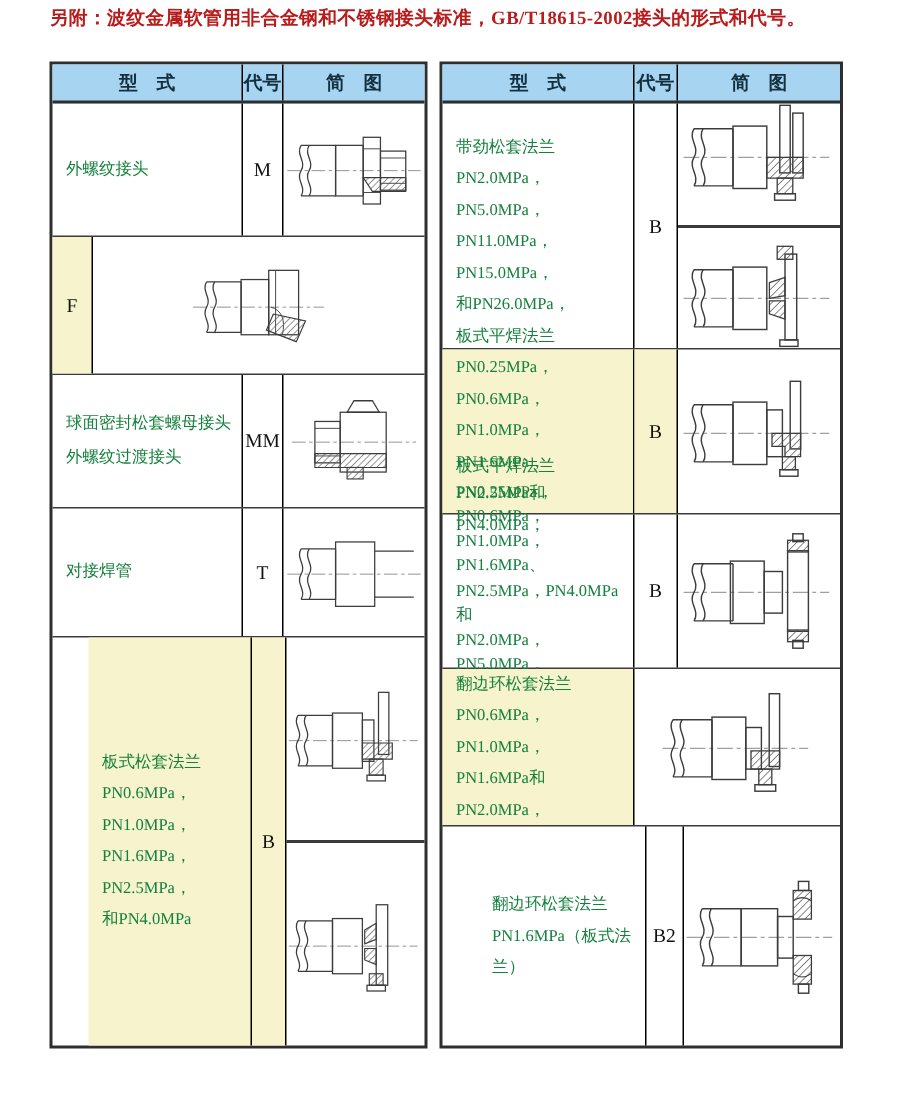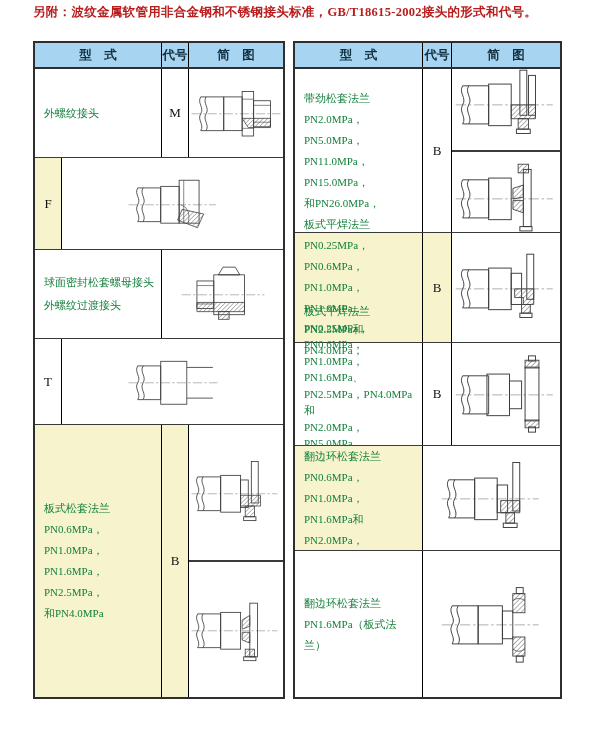--- a/index.html
+++ b/index.html
@@ -116,6 +116,9 @@
         <span class="tt two">球面密封松套螺母接头
 外螺纹过渡接头</span>
         </div>
+      <div class="c c-code">
+        <span class="code-txt">MM</span>
+        </div>
       <div class="c c-diag">
         <svg class="diag" width="92" height="76" viewBox="0 0 120 90">
           <line class="cl" x1="6" y1="46" x2="114" y2="46"></line>

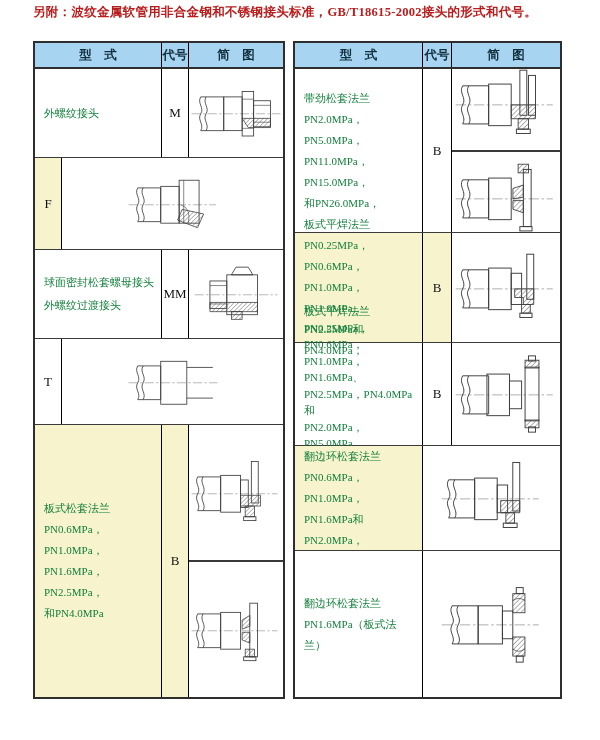--- a/index.html
+++ b/index.html
@@ -135,6 +135,9 @@
 
 
     <div class="row" style="height:86px">
+      <div class="c c-type">
+        <span class="tt">对接焊管</span>
+        </div>
       <div class="c c-code">
         <span class="code-txt">T</span>
         </div>

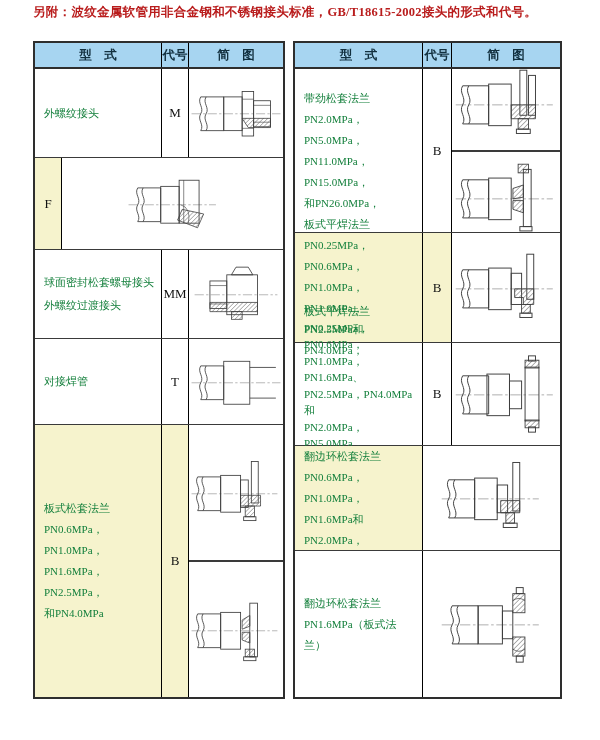--- a/index.html
+++ b/index.html
@@ -14,7 +14,7 @@
   .tbl-right { left:293px; width:269px; height:658px; }
 
   .row { display:flex; border-bottom:1px solid #3a3a3a; flex:0 0 auto; }
-  .row:last-child { border-bottom:none; flex:1 1 auto; }
+  .row:last-child { border-bottom:none; flex:1 1 auto;padding-left:24px; }
   .row.hdr { height:26px; background:#a7d5f1; border-bottom:2px solid #2e2e2e; }
 
   .c { border-right:1px solid #000000; display:flex; align-items:center; }

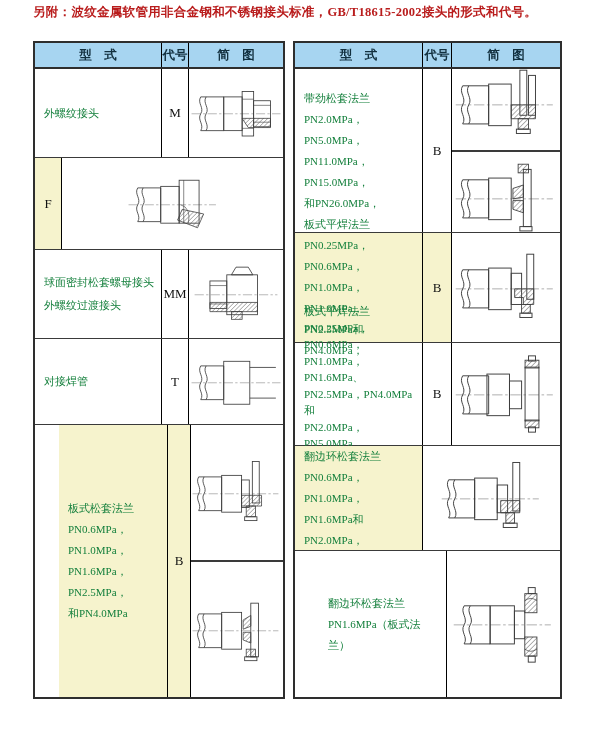--- a/index.html
+++ b/index.html
@@ -313,6 +313,9 @@
         <span class="tt">翻边环松套法兰
 PN1.6MPa（板式法兰）</span>
         </div>
+      <div class="c c-code">
+        <span class="code-txt">B2</span>
+        </div>
       <div class="c c-diag">
         <svg class="diag" width="104" height="94" viewBox="0 0 120 90">
           <line class="cl" x1="2" y1="46" x2="114" y2="46"></line>

